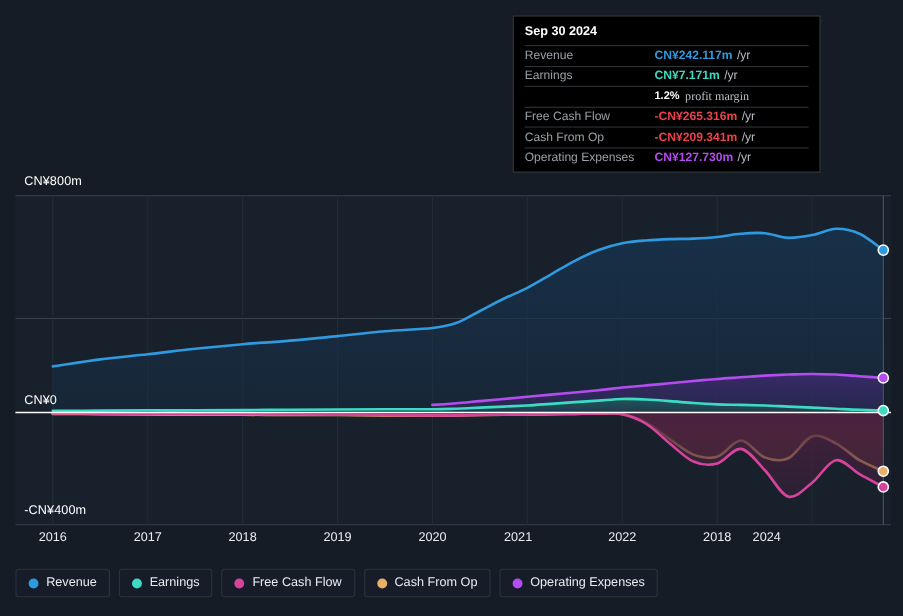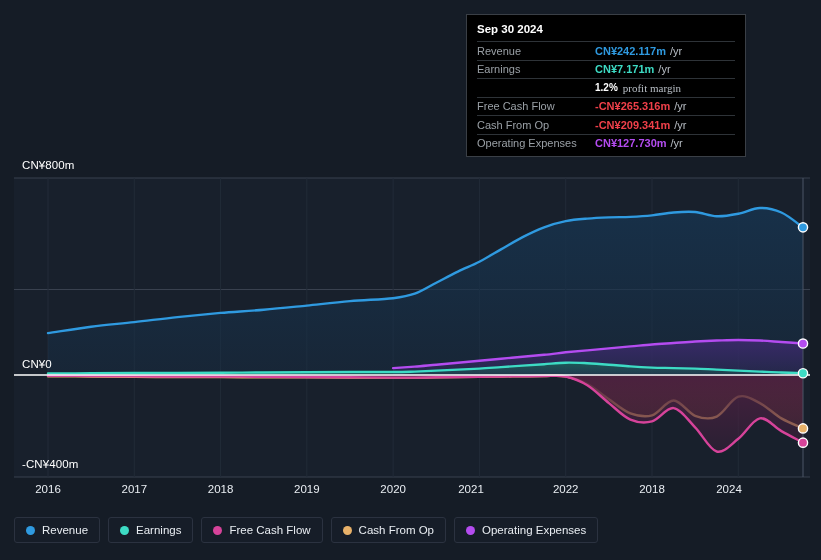--- a/index.html
+++ b/index.html
@@ -220,7 +220,7 @@
       <div class="x-label" style="left: 471px;">2021</div>
       <div class="x-label" style="left: 565.714px;">2022</div>
       <div class="x-label" style="left: 652px;">2018</div>
-      <div class="x-label" style="left: 729px;">2024</div>
+      <div class="x-label" style="left: 697px;">2024</div>
     </div>
 
   <div class="tooltip">

